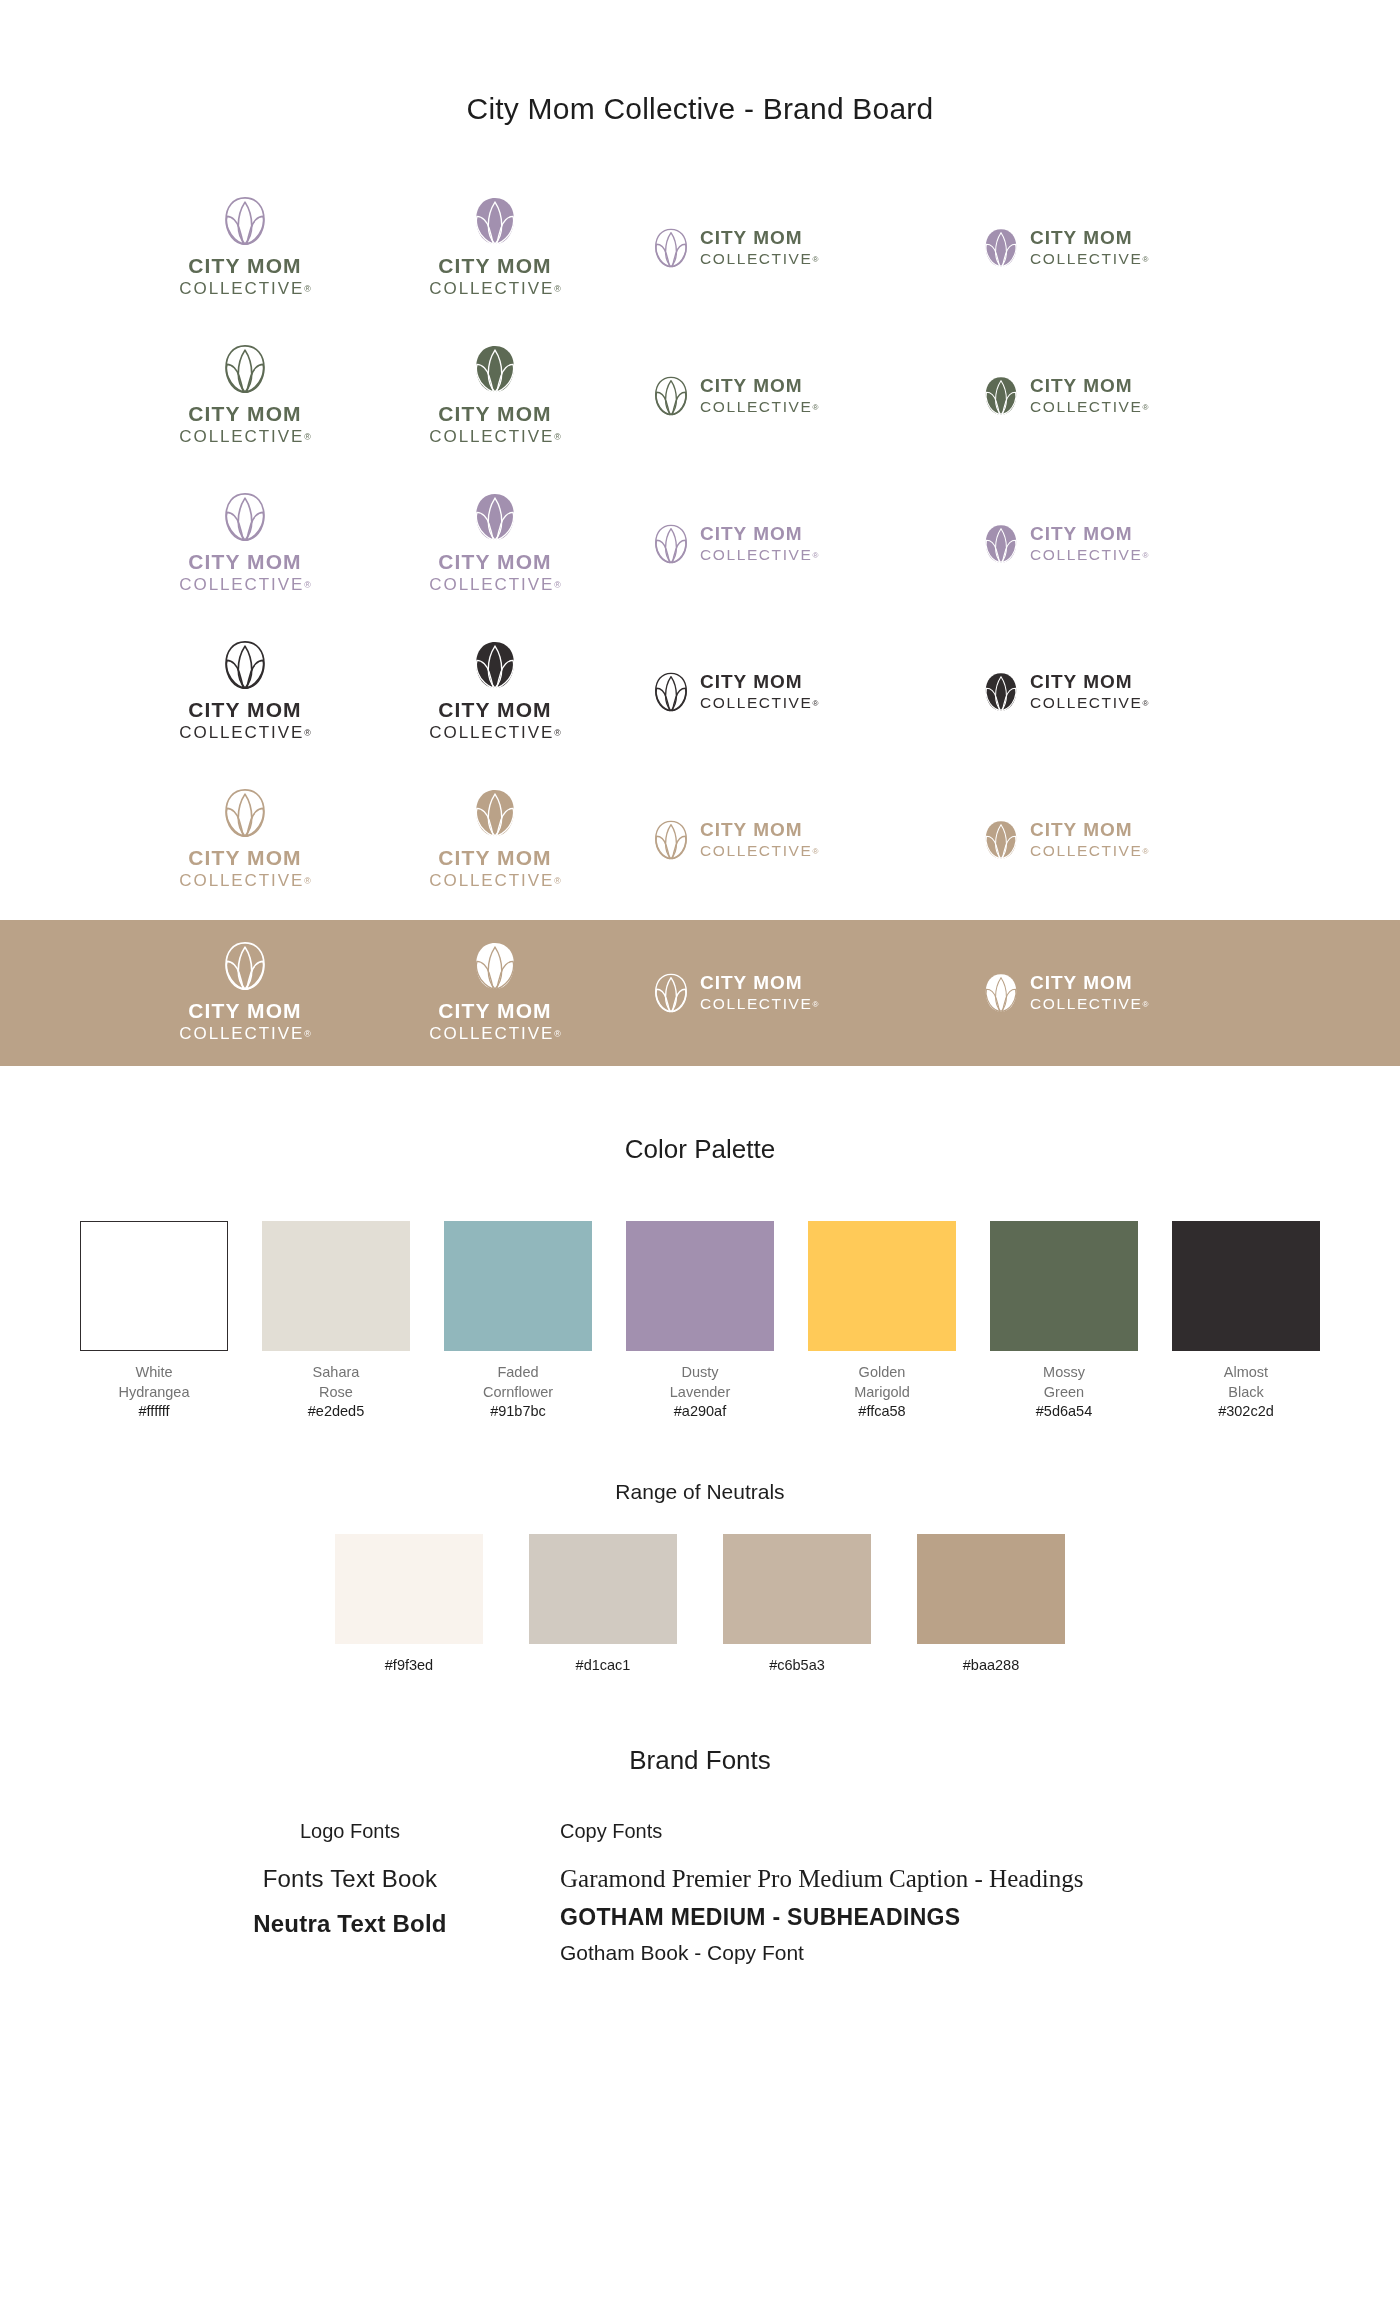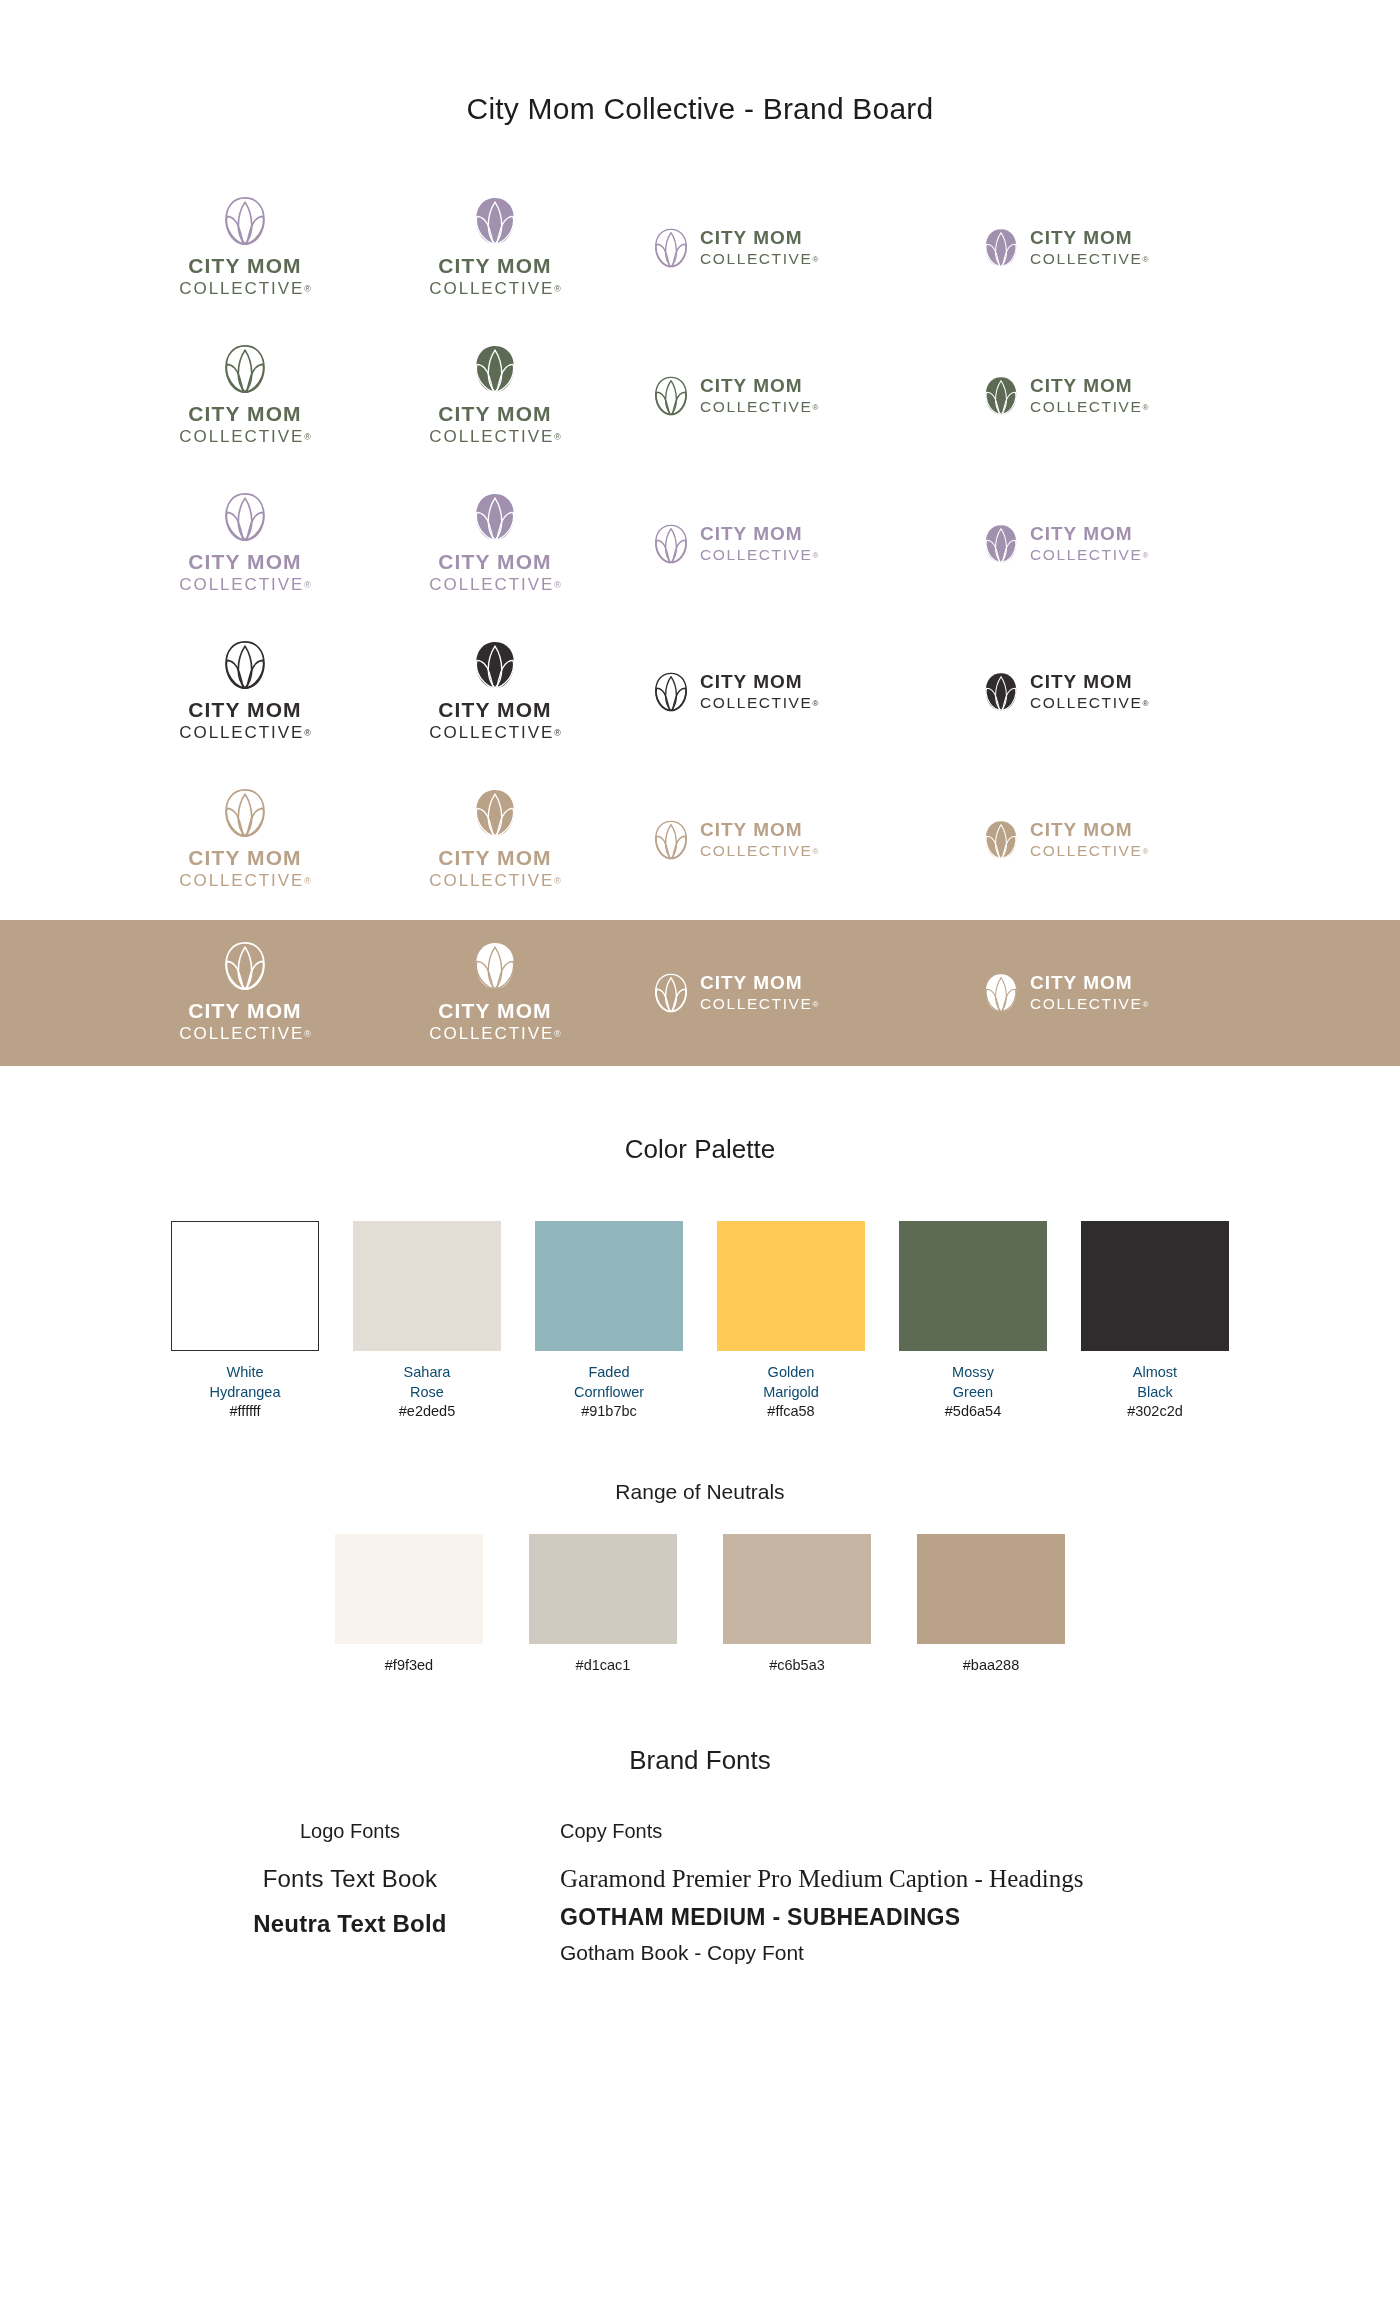--- a/index.html
+++ b/index.html
@@ -152,7 +152,7 @@
     font-size: 14.5px;
     line-height: 1.35;
     text-align: center;
-    color: #0c4a6e;
+    color: #737373;
   }
   .swatch-hex {
     font-size: 14.5px;

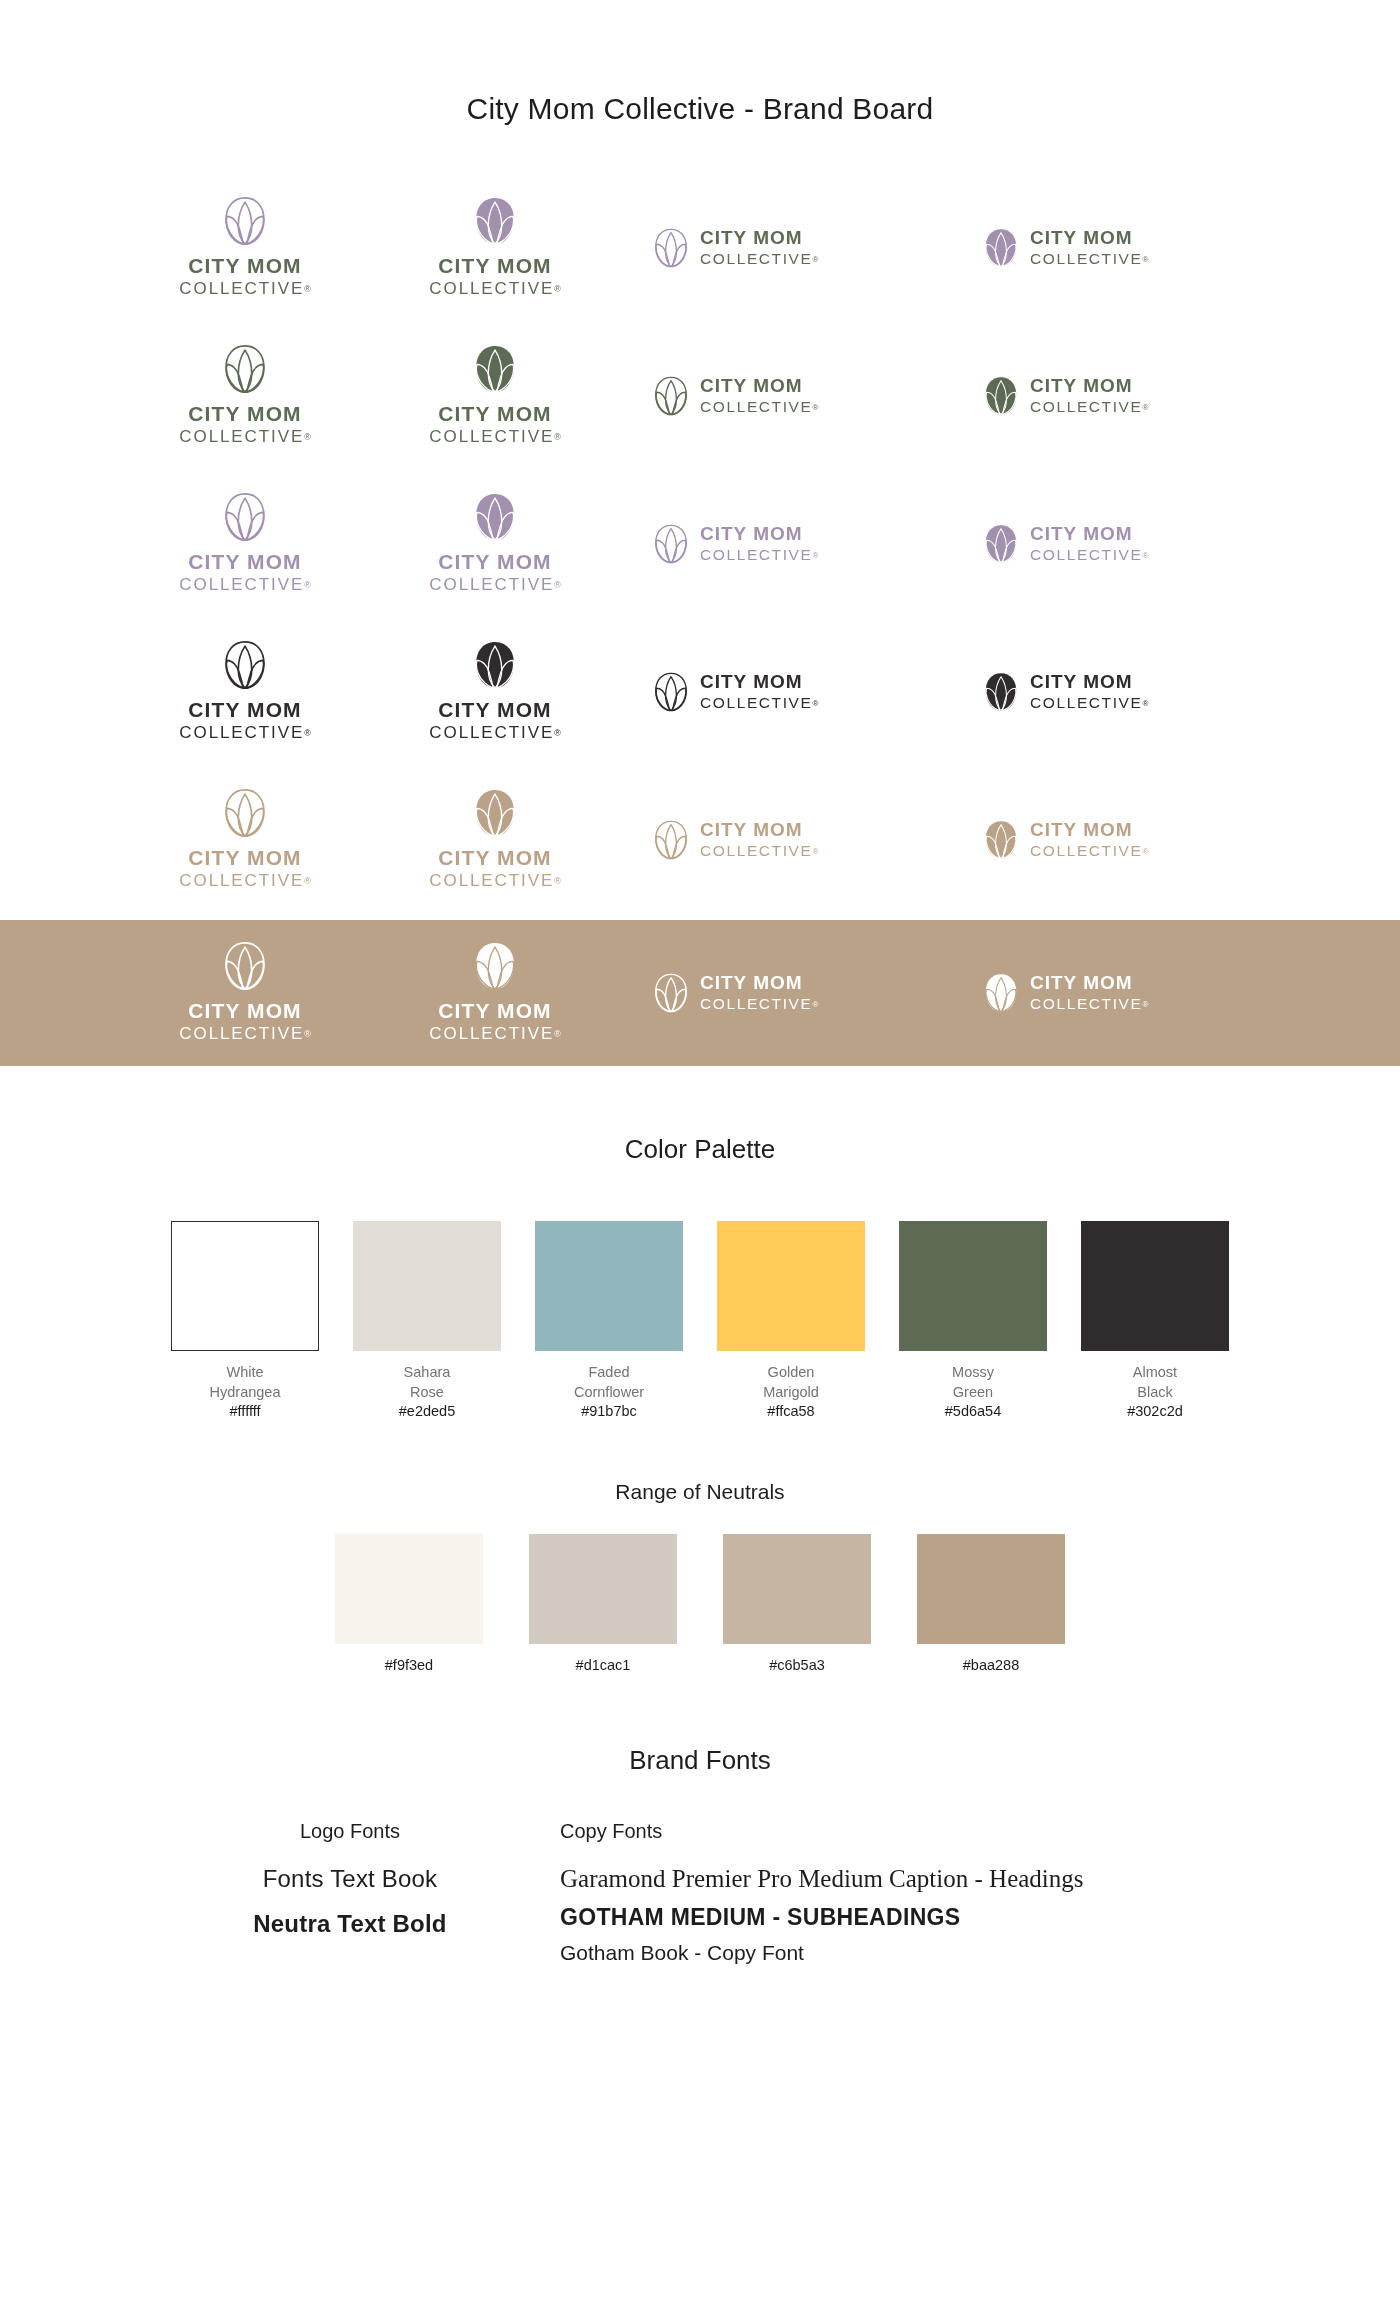--- a/index.html
+++ b/index.html
@@ -611,6 +611,11 @@
         <div class="swatch-hex">#91b7bc</div>
       </div>
       <div class="swatch-item">
+        <div class="swatch-chip" style="background: rgb(162, 144, 175);"></div>
+        <div class="swatch-label">Dusty<br>Lavender</div>
+        <div class="swatch-hex">#a290af</div>
+      </div>
+      <div class="swatch-item">
         <div class="swatch-chip" style="background: rgb(255, 202, 88);"></div>
         <div class="swatch-label">Golden<br>Marigold</div>
         <div class="swatch-hex">#ffca58</div>

